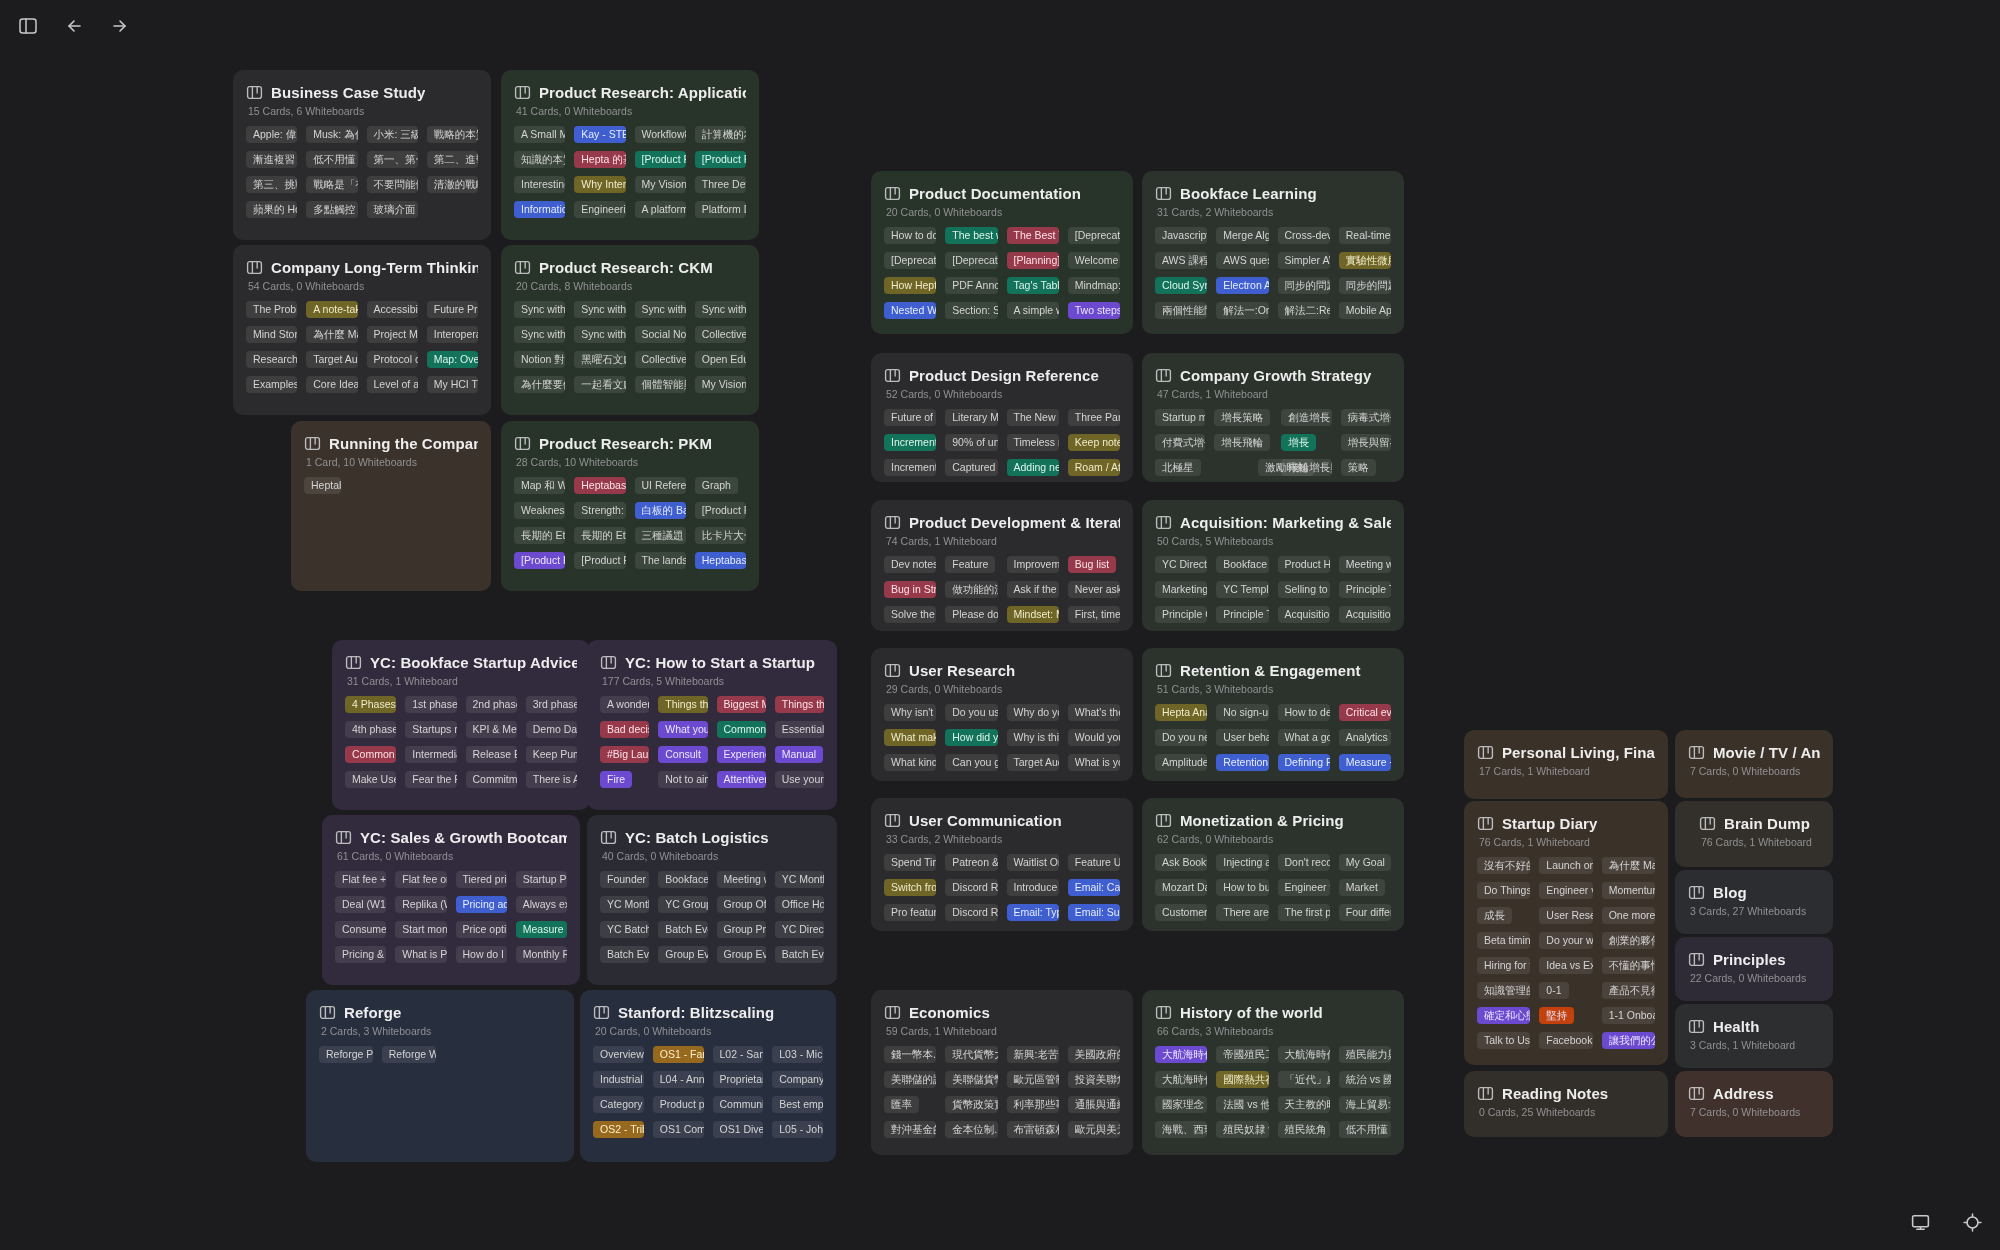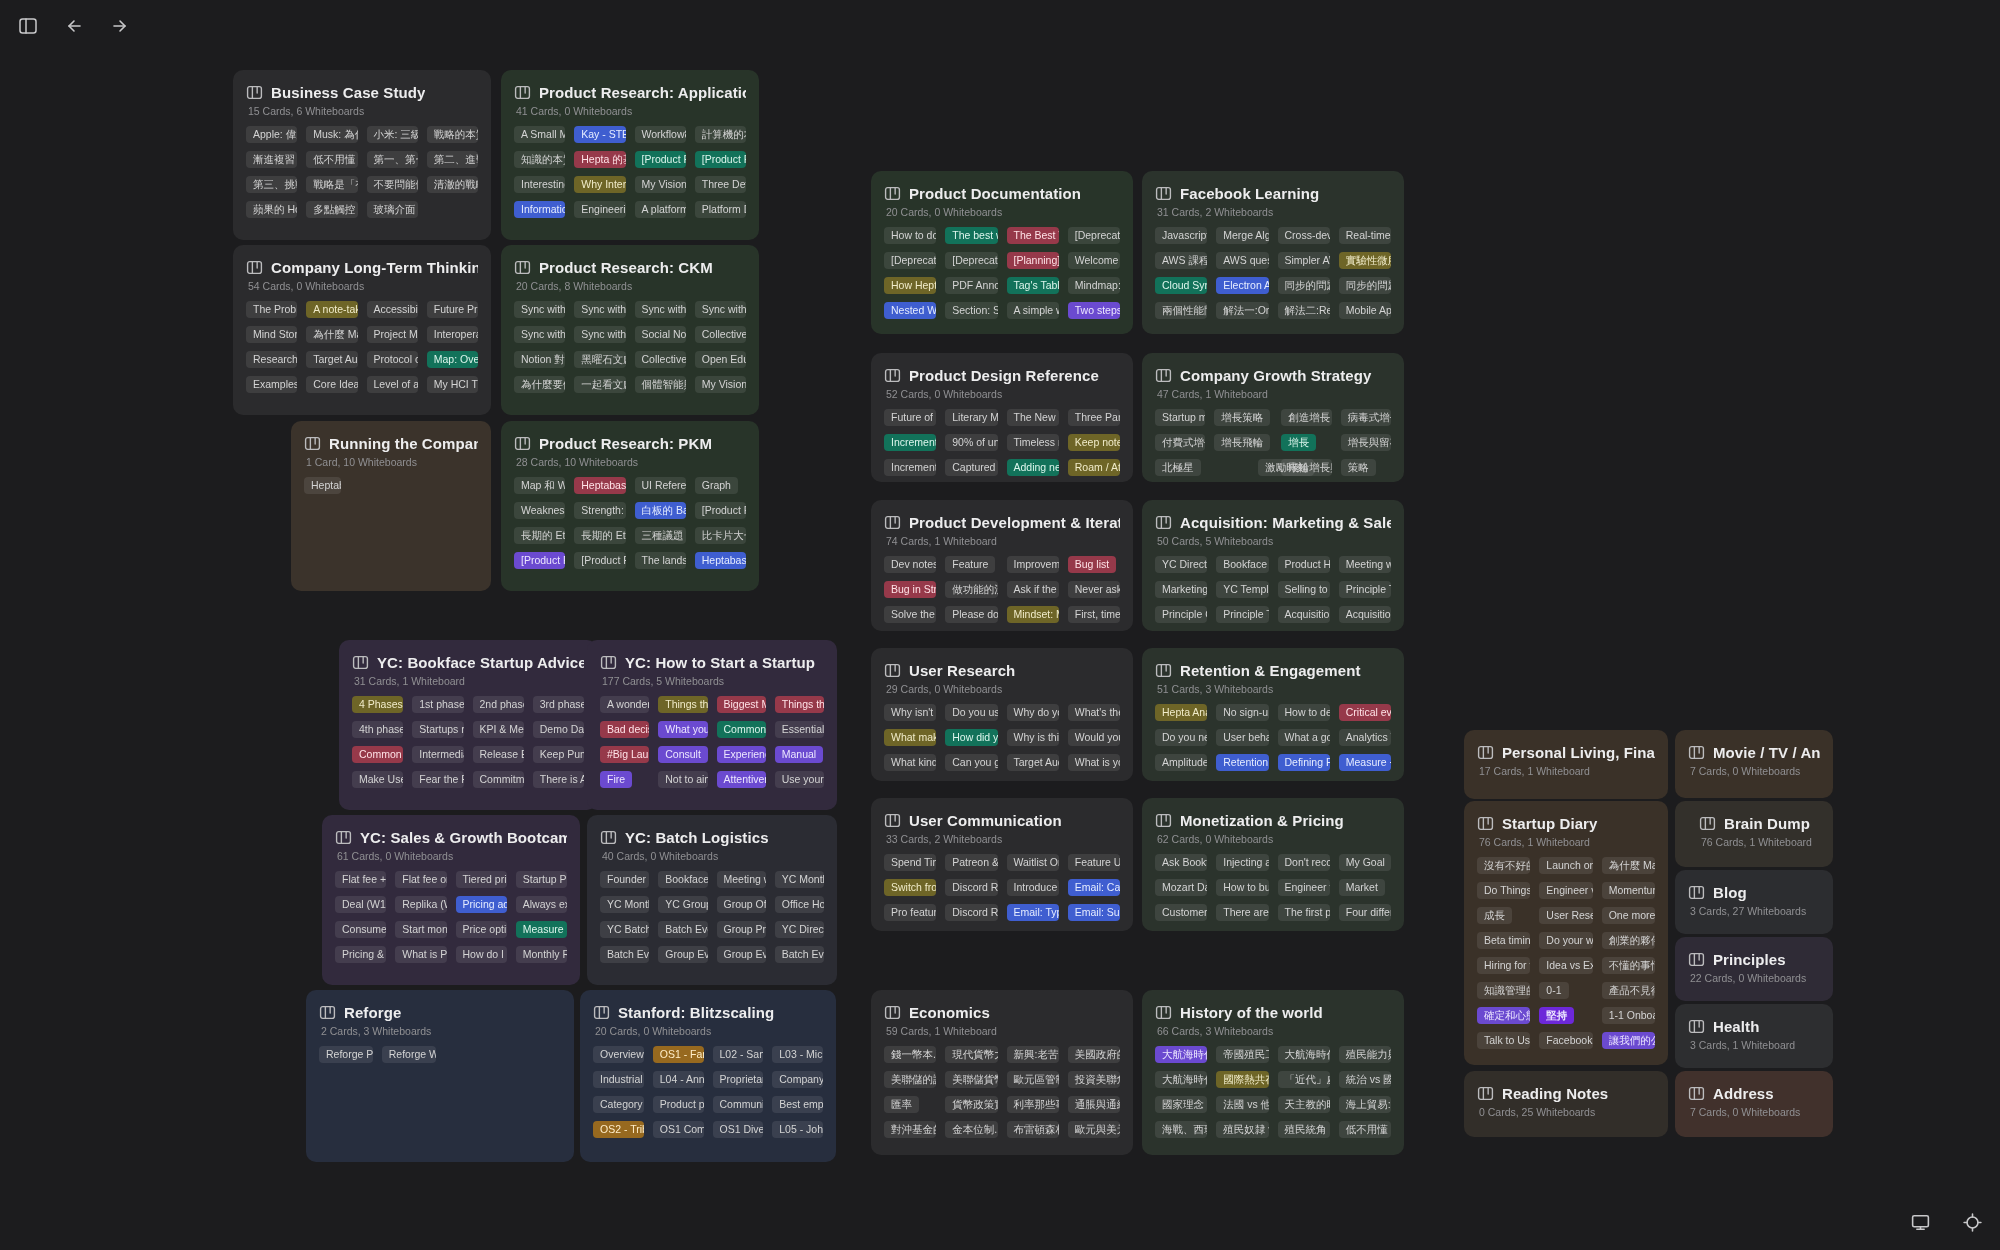--- a/index.html
+++ b/index.html
@@ -463,7 +463,7 @@
               <line x1="10.5" y1="2.5" x2="10.5" y2="8.5"></line>
             </svg>
           </span>
-          <span class="board-title">Facebook Learning</span>
+          <span class="board-title">Bookface Learning</span>
         </div>
         <div class="board-subtitle">31 Cards, 2 Whiteboards</div>
         <div class="chips" style="grid-template-columns: repeat(4, 1fr);">

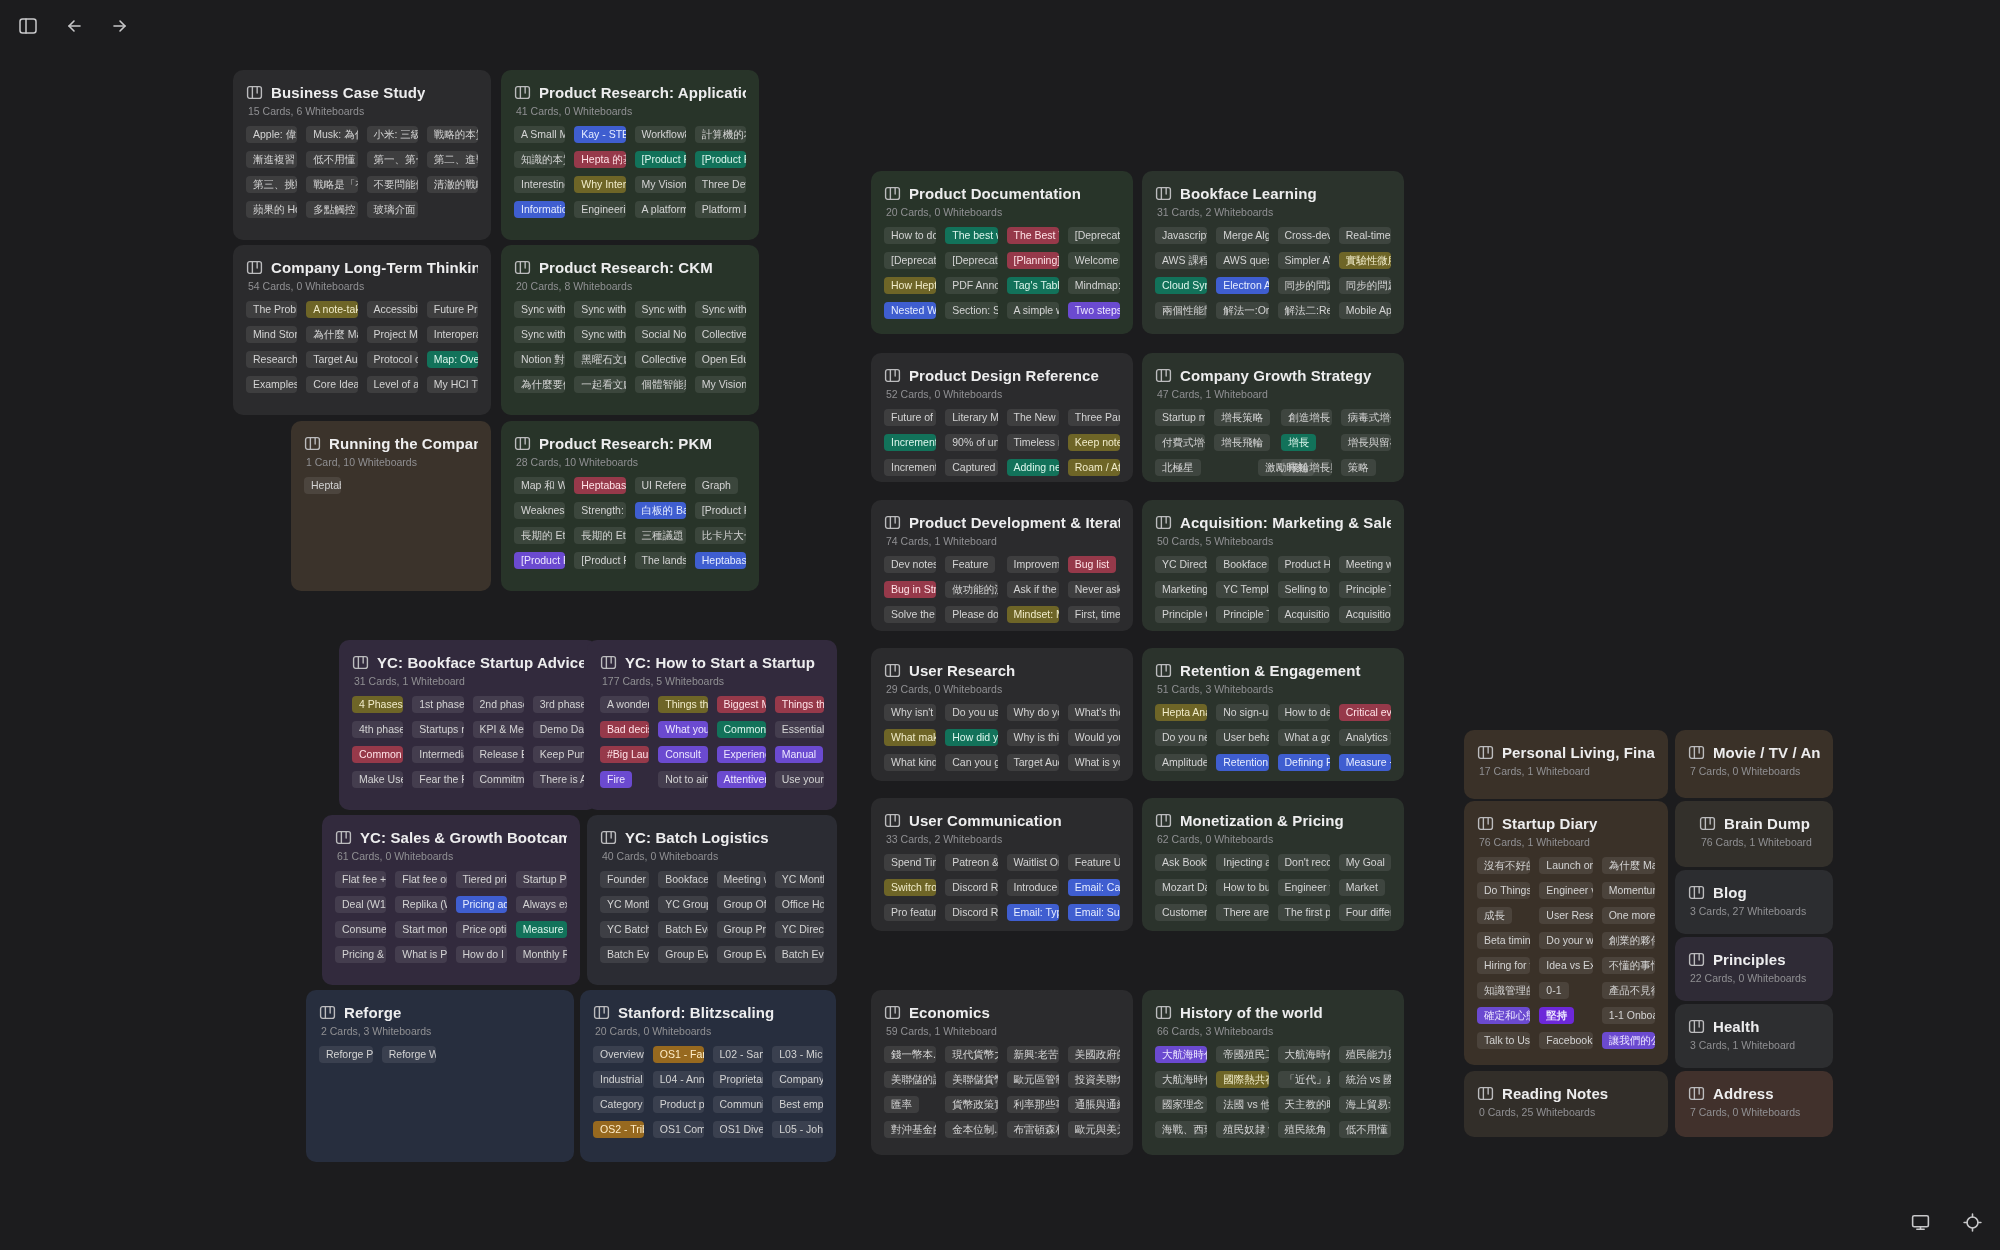--- a/index.html
+++ b/index.html
@@ -251,7 +251,7 @@
           <div class="chip" style="background: rgb(63, 94, 208); color: rgb(229, 236, 255);">Heptabase ...</div>
         </div>
       </div>
-      <div class="board" style="left: 339px; top: 640px; width: 258px; height: 170px; background: rgb(50, 42, 61);">
+      <div class="board" style="left: 332px; top: 640px; width: 258px; height: 170px; background: rgb(50, 42, 61);">
         <div class="board-header">
           <span class="board-icon">
             <svg viewBox="0 0 16 16" fill="none" stroke="currentColor" stroke-width="1.3" stroke-linecap="round">

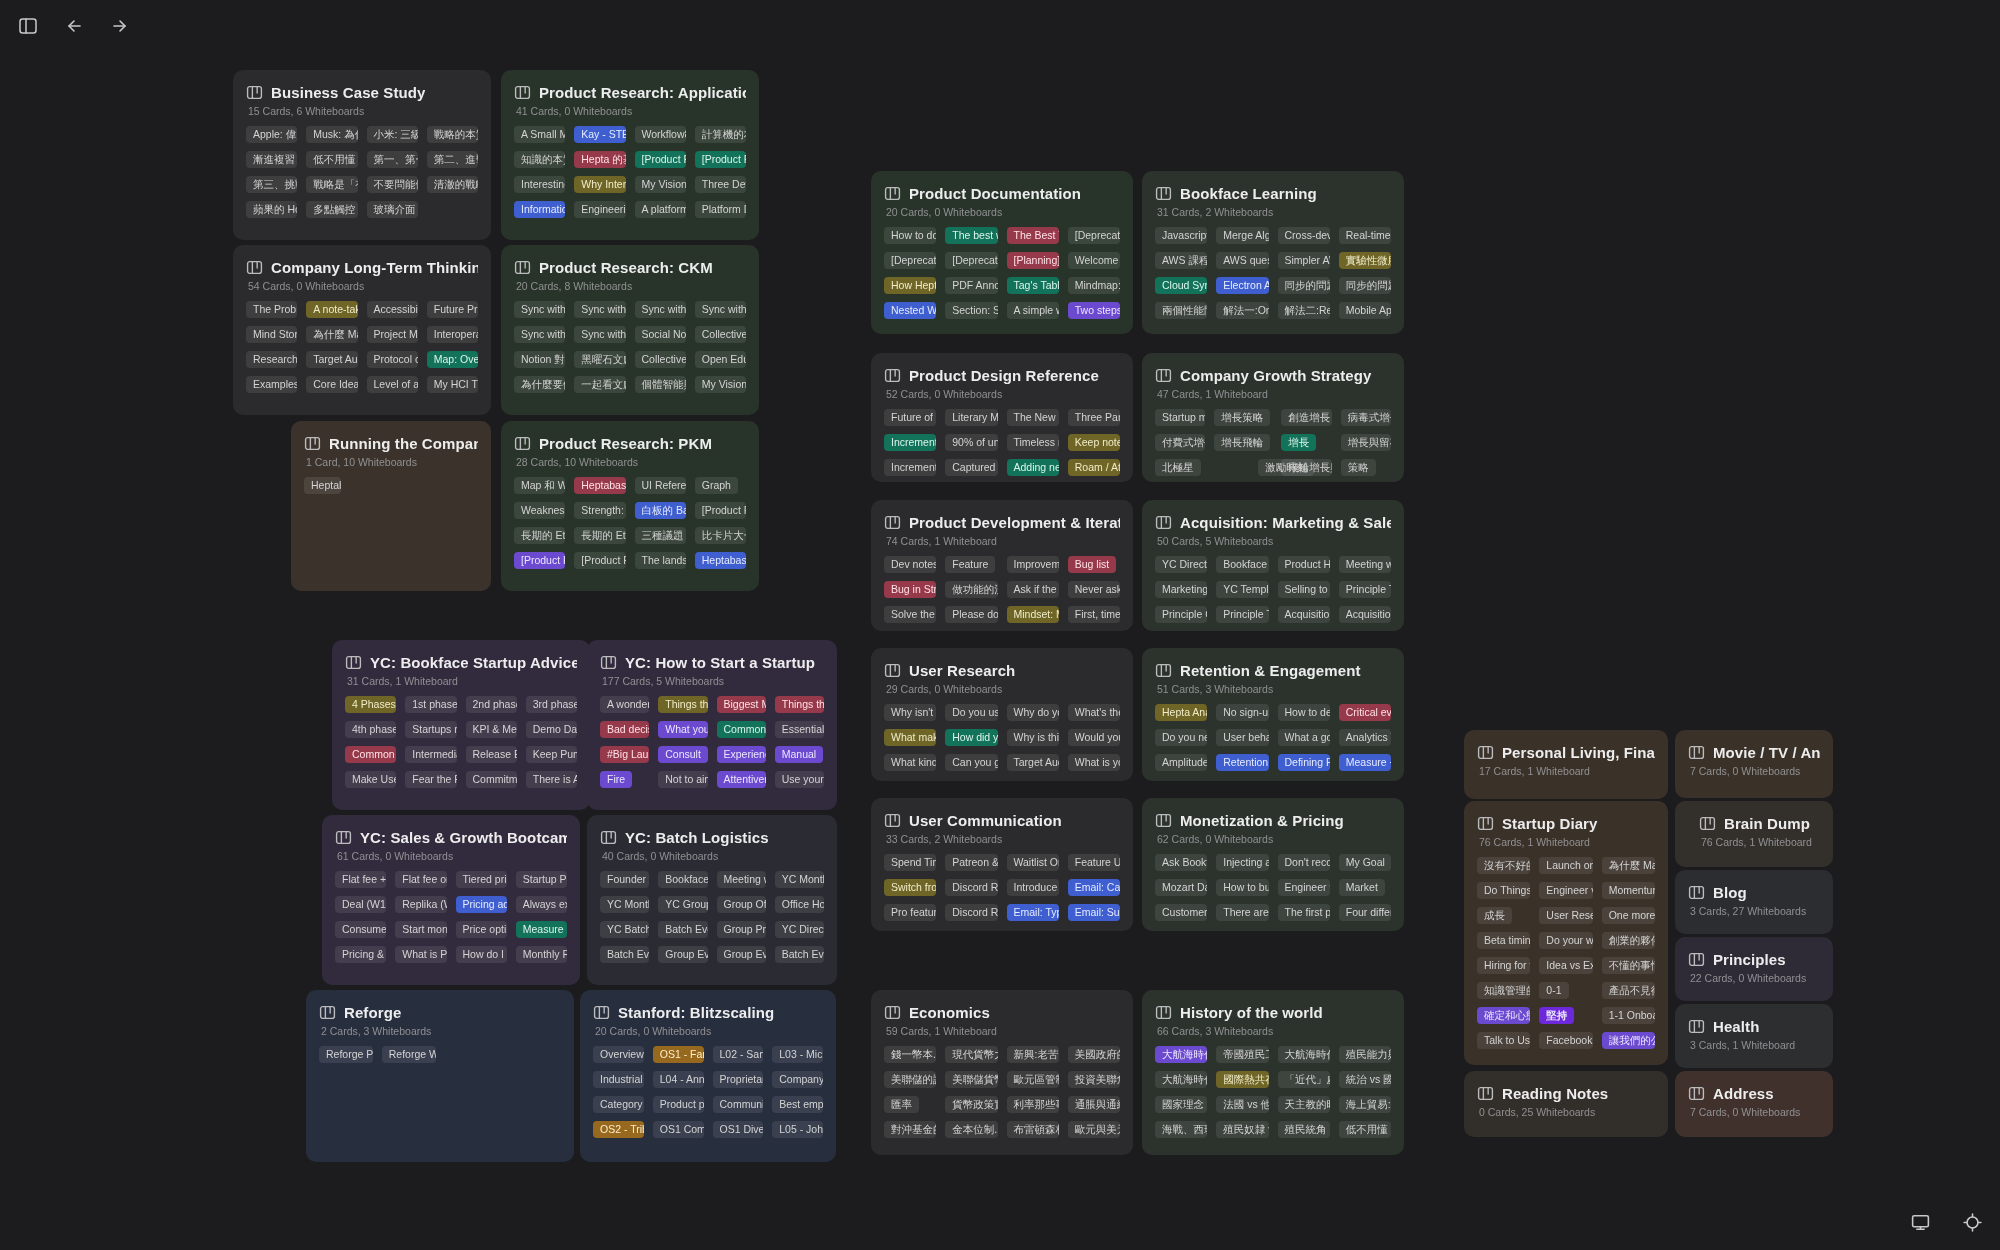--- a/index.html
+++ b/index.html
@@ -821,7 +821,7 @@
           <div class="chip" style="background: rgba(255, 255, 255, 0.09); color: rgb(212, 212, 212);">0-1</div>
           <div class="chip" style="background: rgba(255, 255, 255, 0.09); color: rgb(212, 212, 212);">產品不見得...</div>
           <div class="chip" style="background: rgb(107, 74, 208); color: rgb(236, 230, 255);">確定和心態...</div>
-          <div class="chip" style="background: #6d28d9; color: rgb(236, 230, 255); font-weight: bold;">堅持</div>
+          <div class="chip" style="background: #c2410c; color: rgb(236, 230, 255);">堅持</div>
           <div class="chip" style="background: rgba(255, 255, 255, 0.09); color: rgb(212, 212, 212);">1-1 Onboard...</div>
           <div class="chip" style="background: rgba(255, 255, 255, 0.09); color: rgb(212, 212, 212);">Talk to User...</div>
           <div class="chip" style="background: rgba(255, 255, 255, 0.09); color: rgb(212, 212, 212);">Facebook ...</div>

